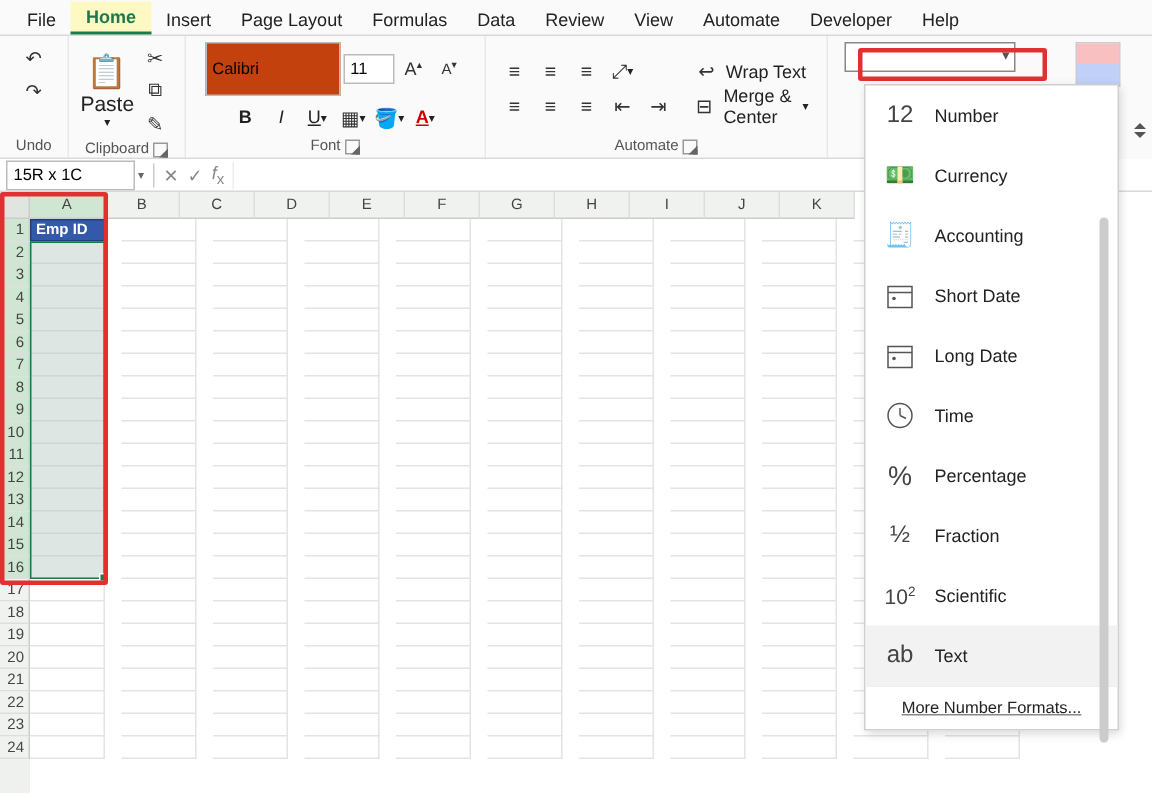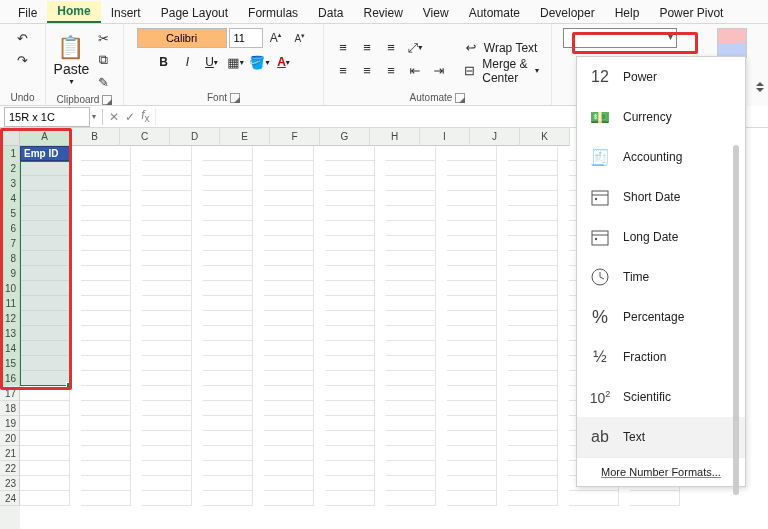--- a/index.html
+++ b/index.html
@@ -82,7 +82,6 @@
   <div class="tab">Automate</div>
   <div class="tab">Developer</div>
   <div class="tab">Help</div>
-  <div class="tab">Power Pivot</div>
 </div>
 
 <div class="ribbon">

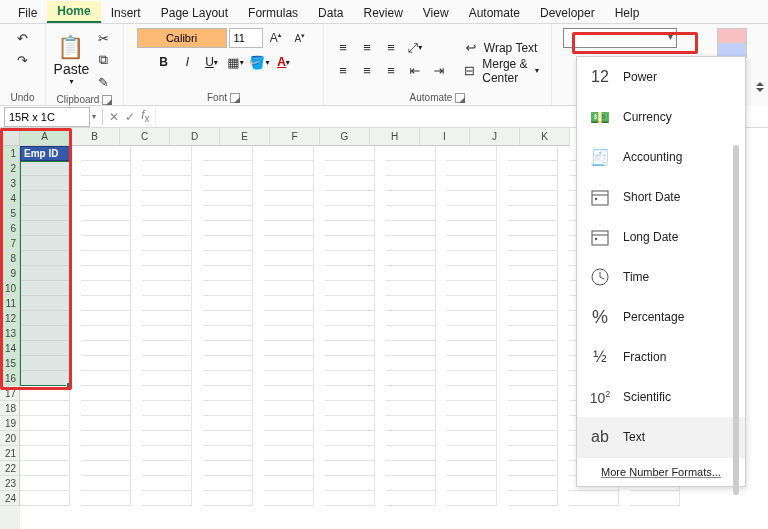--- a/index.html
+++ b/index.html
@@ -18,7 +18,7 @@
   .launcher { width:10px; height:10px; border:1px solid #999; position:relative; display:inline-block;}
   .launcher::after { content:""; position:absolute; right:-1px; bottom:-1px; width:0;height:0; border:3px solid transparent; border-bottom-color:#666; border-right-color:#666;}
   
-  .fontsel { width:90px; height:20px; border:1px solid #bbb; background:#fdba74; font-size:11px; padding:0 4px;text-align:center;}
+  .fontsel { width:90px; height:36px; border:1px solid #bbb; background:#c2410c; font-size:11px; padding:0 4px;}
   .sizesel { width:34px; height:20px; border:1px solid #bbb; background:#fff; font-size:11px; padding:0 4px;}
   .row { display:flex; gap:2px; align-items:center;}
   .col { display:flex; flex-direction:column; gap:2px;}

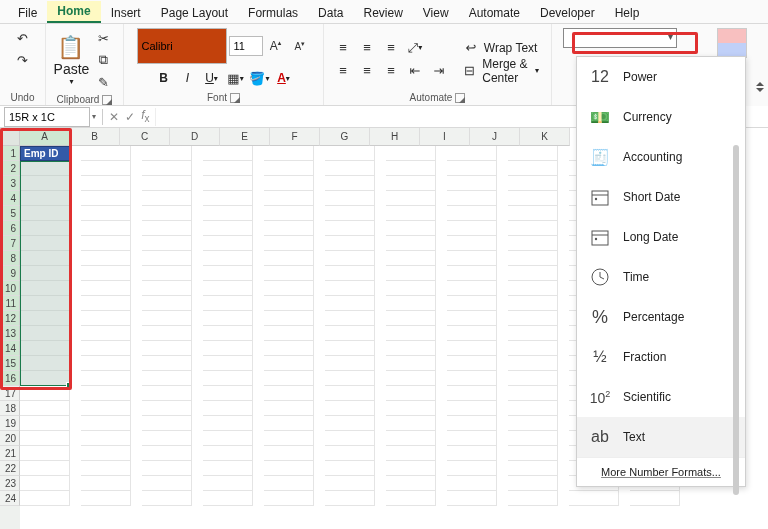--- a/index.html
+++ b/index.html
@@ -615,7 +615,7 @@
         <div class="nficon">
           <span style="font-size:16px;color:#444">12</span>
         </div>
-        <div class="nflabel">Power</div>
+        <div class="nflabel">Number</div>
       </div>
       <div class="nfitem">
         <div class="nficon">

